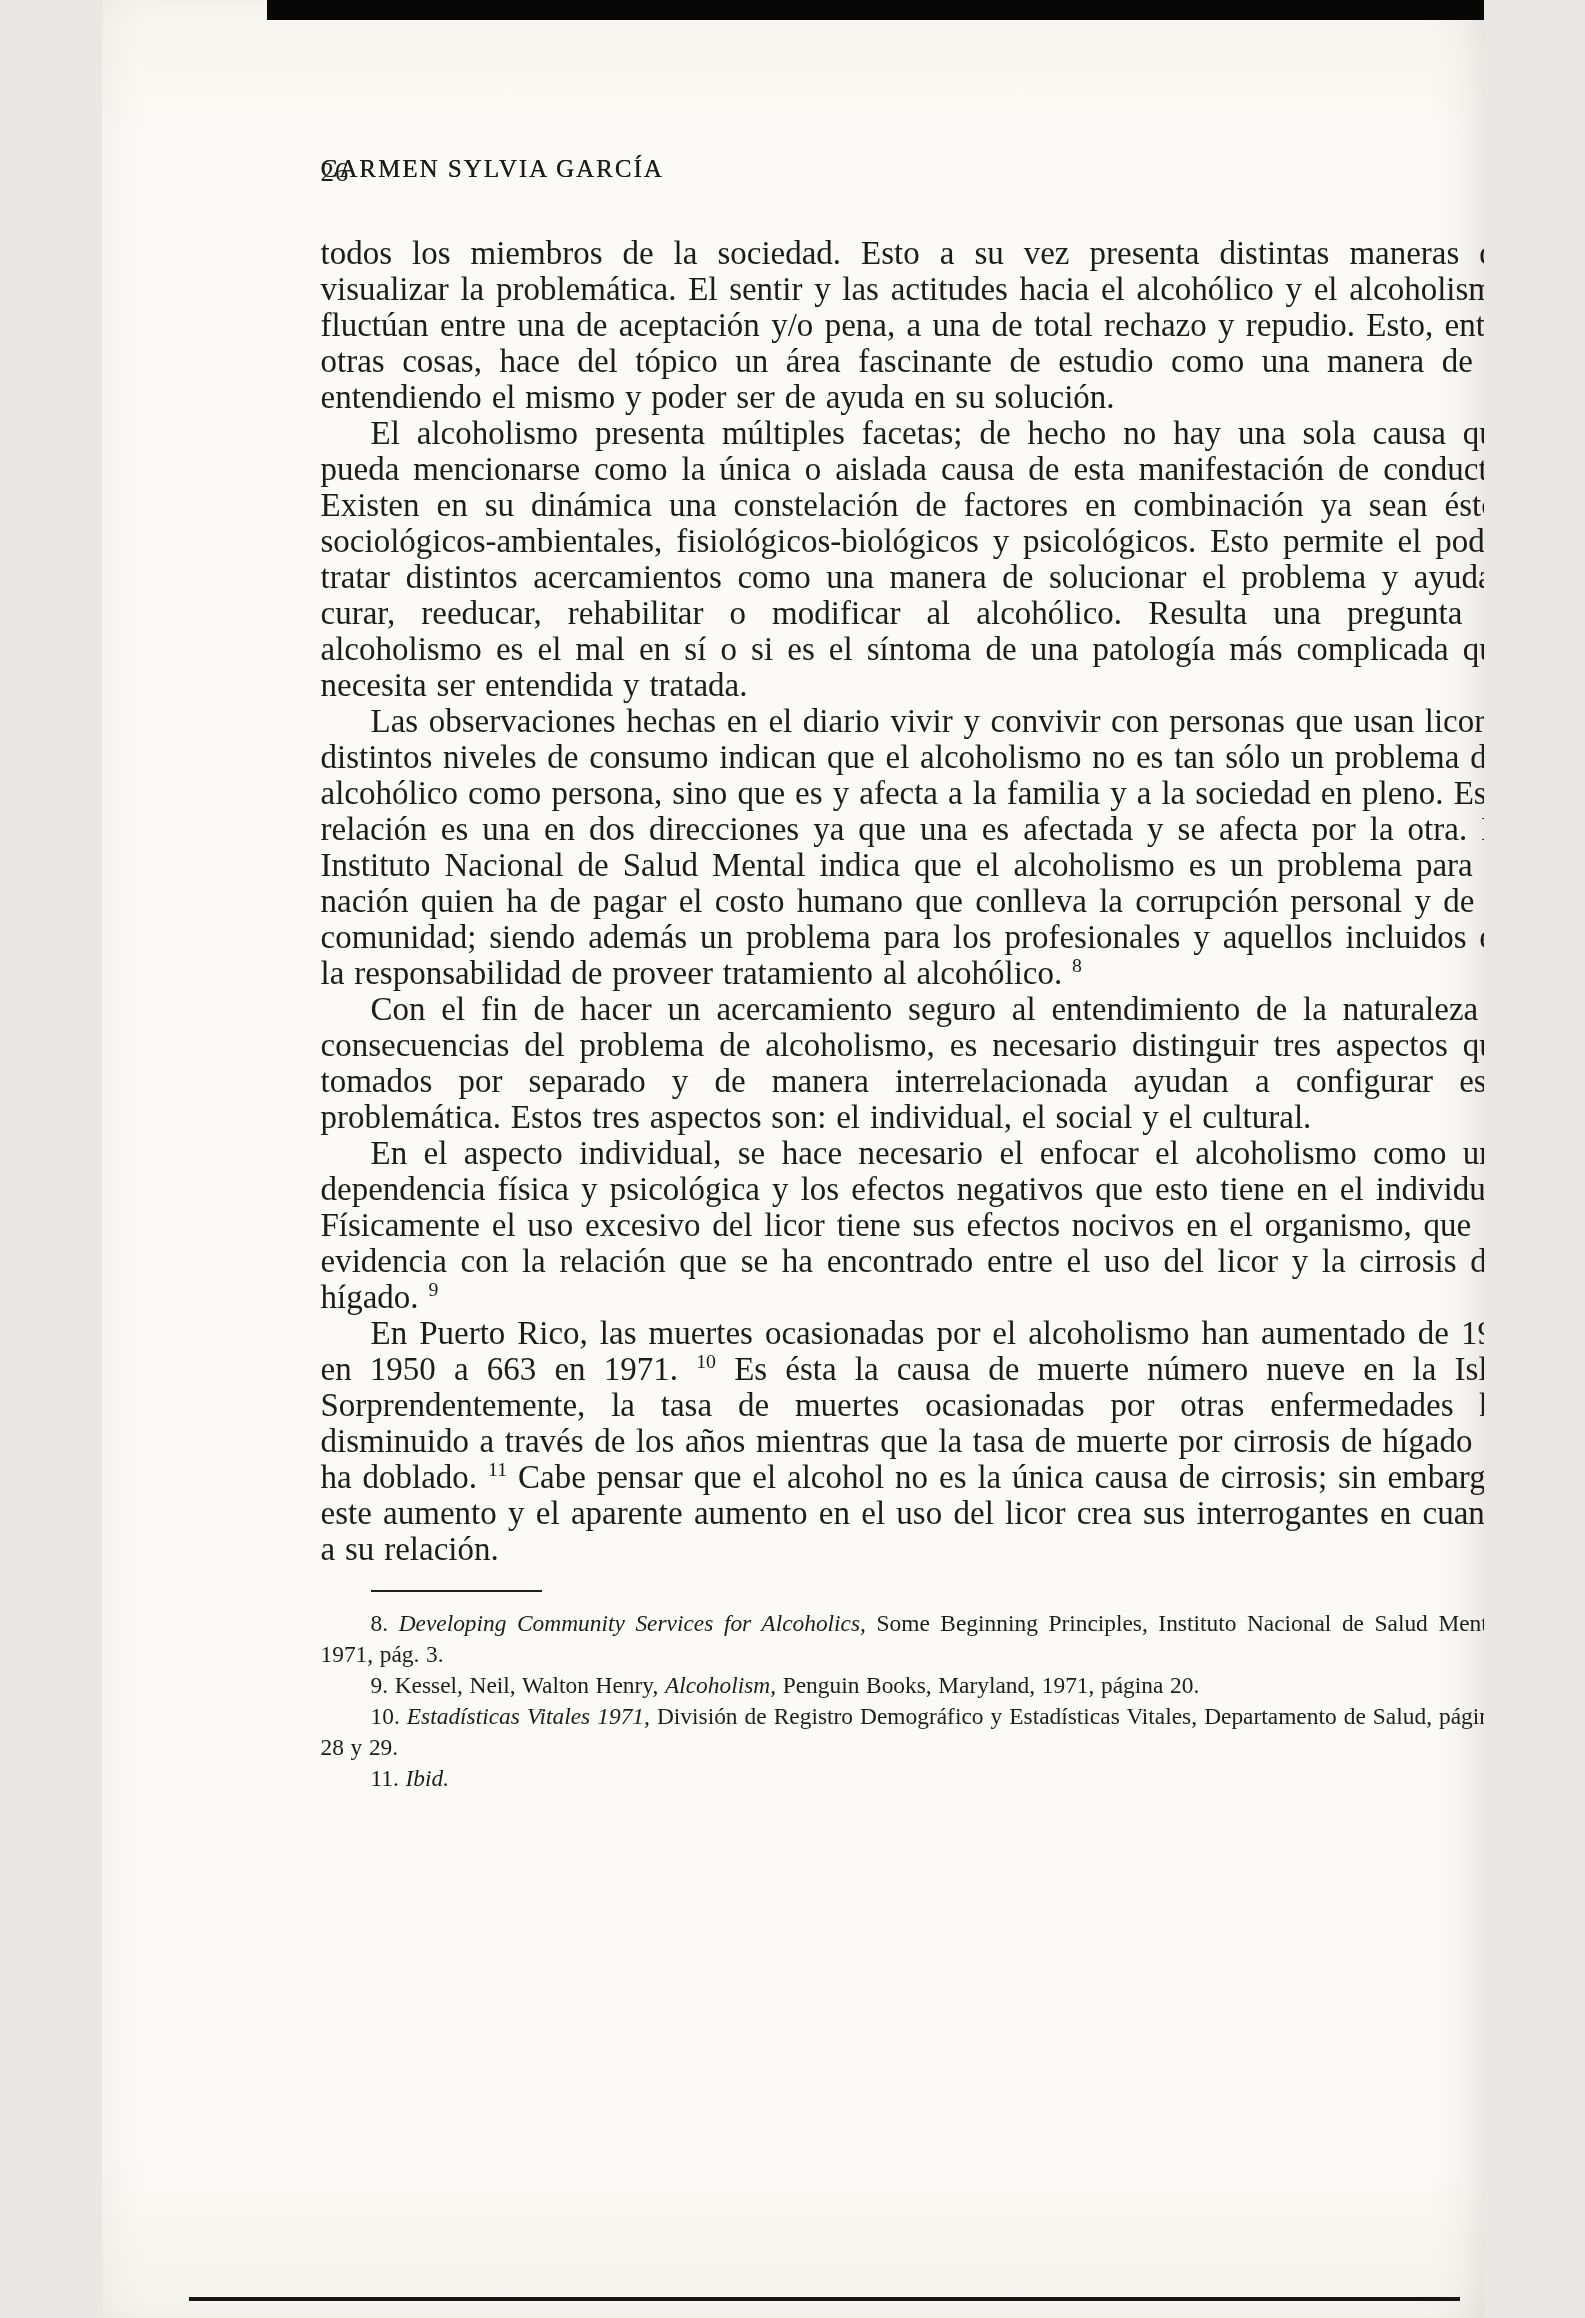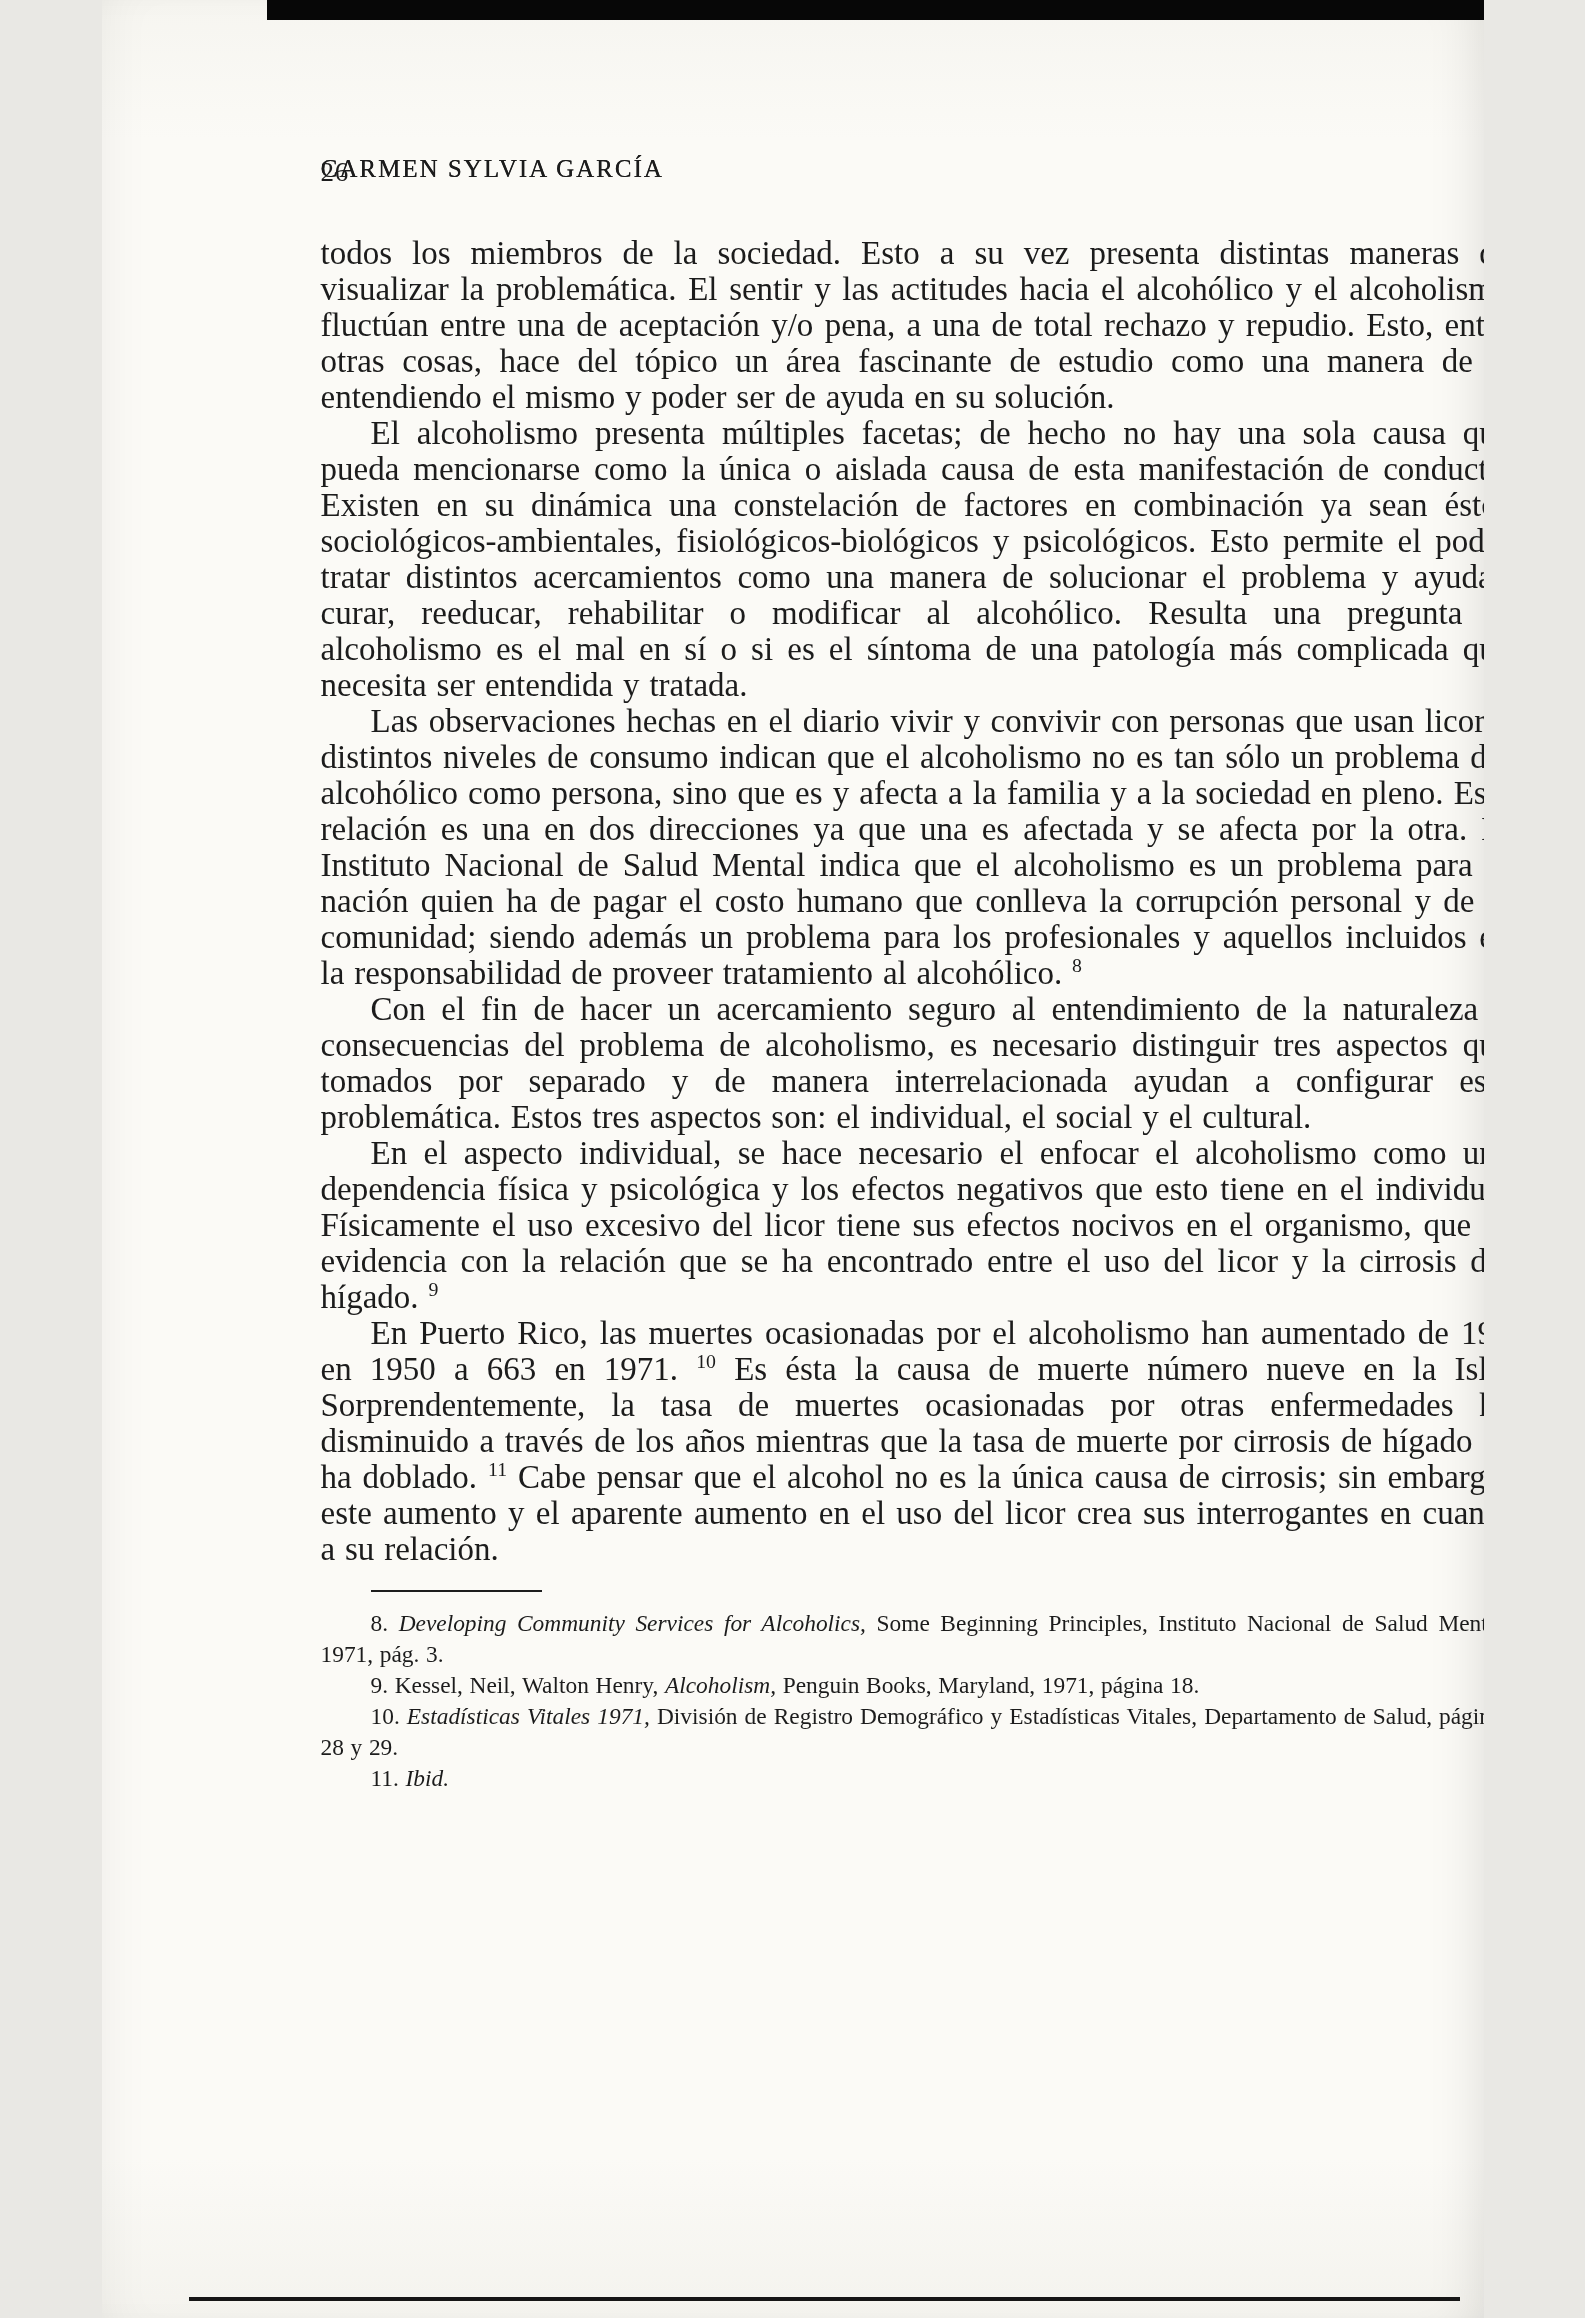--- a/index.html
+++ b/index.html
@@ -115,7 +115,7 @@
     <div class="footnote-rule"></div>
     <div>
         <p class="footnote indent"><span>8. </span><em>Developing Community Services for Alcoholics,</em><span> Some Beginning Principles, Instituto Nacional de Salud Mental, 1971, pág. 3.</span></p>
-        <p class="footnote indent"><span>9. Kessel, Neil, Walton Henry, </span><em>Alcoholism,</em><span> Penguin Books, Maryland, 1971, página 18.</span></p>
+        <p class="footnote indent"><span>9. Kessel, Neil, Walton Henry, </span><em>Alcoholism,</em><span> Penguin Books, Maryland, 1971, página 20.</span></p>
         <p class="footnote indent"><span>10. </span><em>Estadísticas Vitales 1971,</em><span> División de Registro Demográfico y Estadísticas Vitales, Departamento de Salud, páginas 28 y 29.</span></p>
         <p class="footnote indent"><span>11. </span><em>Ibid.</em></p>
       </div>

